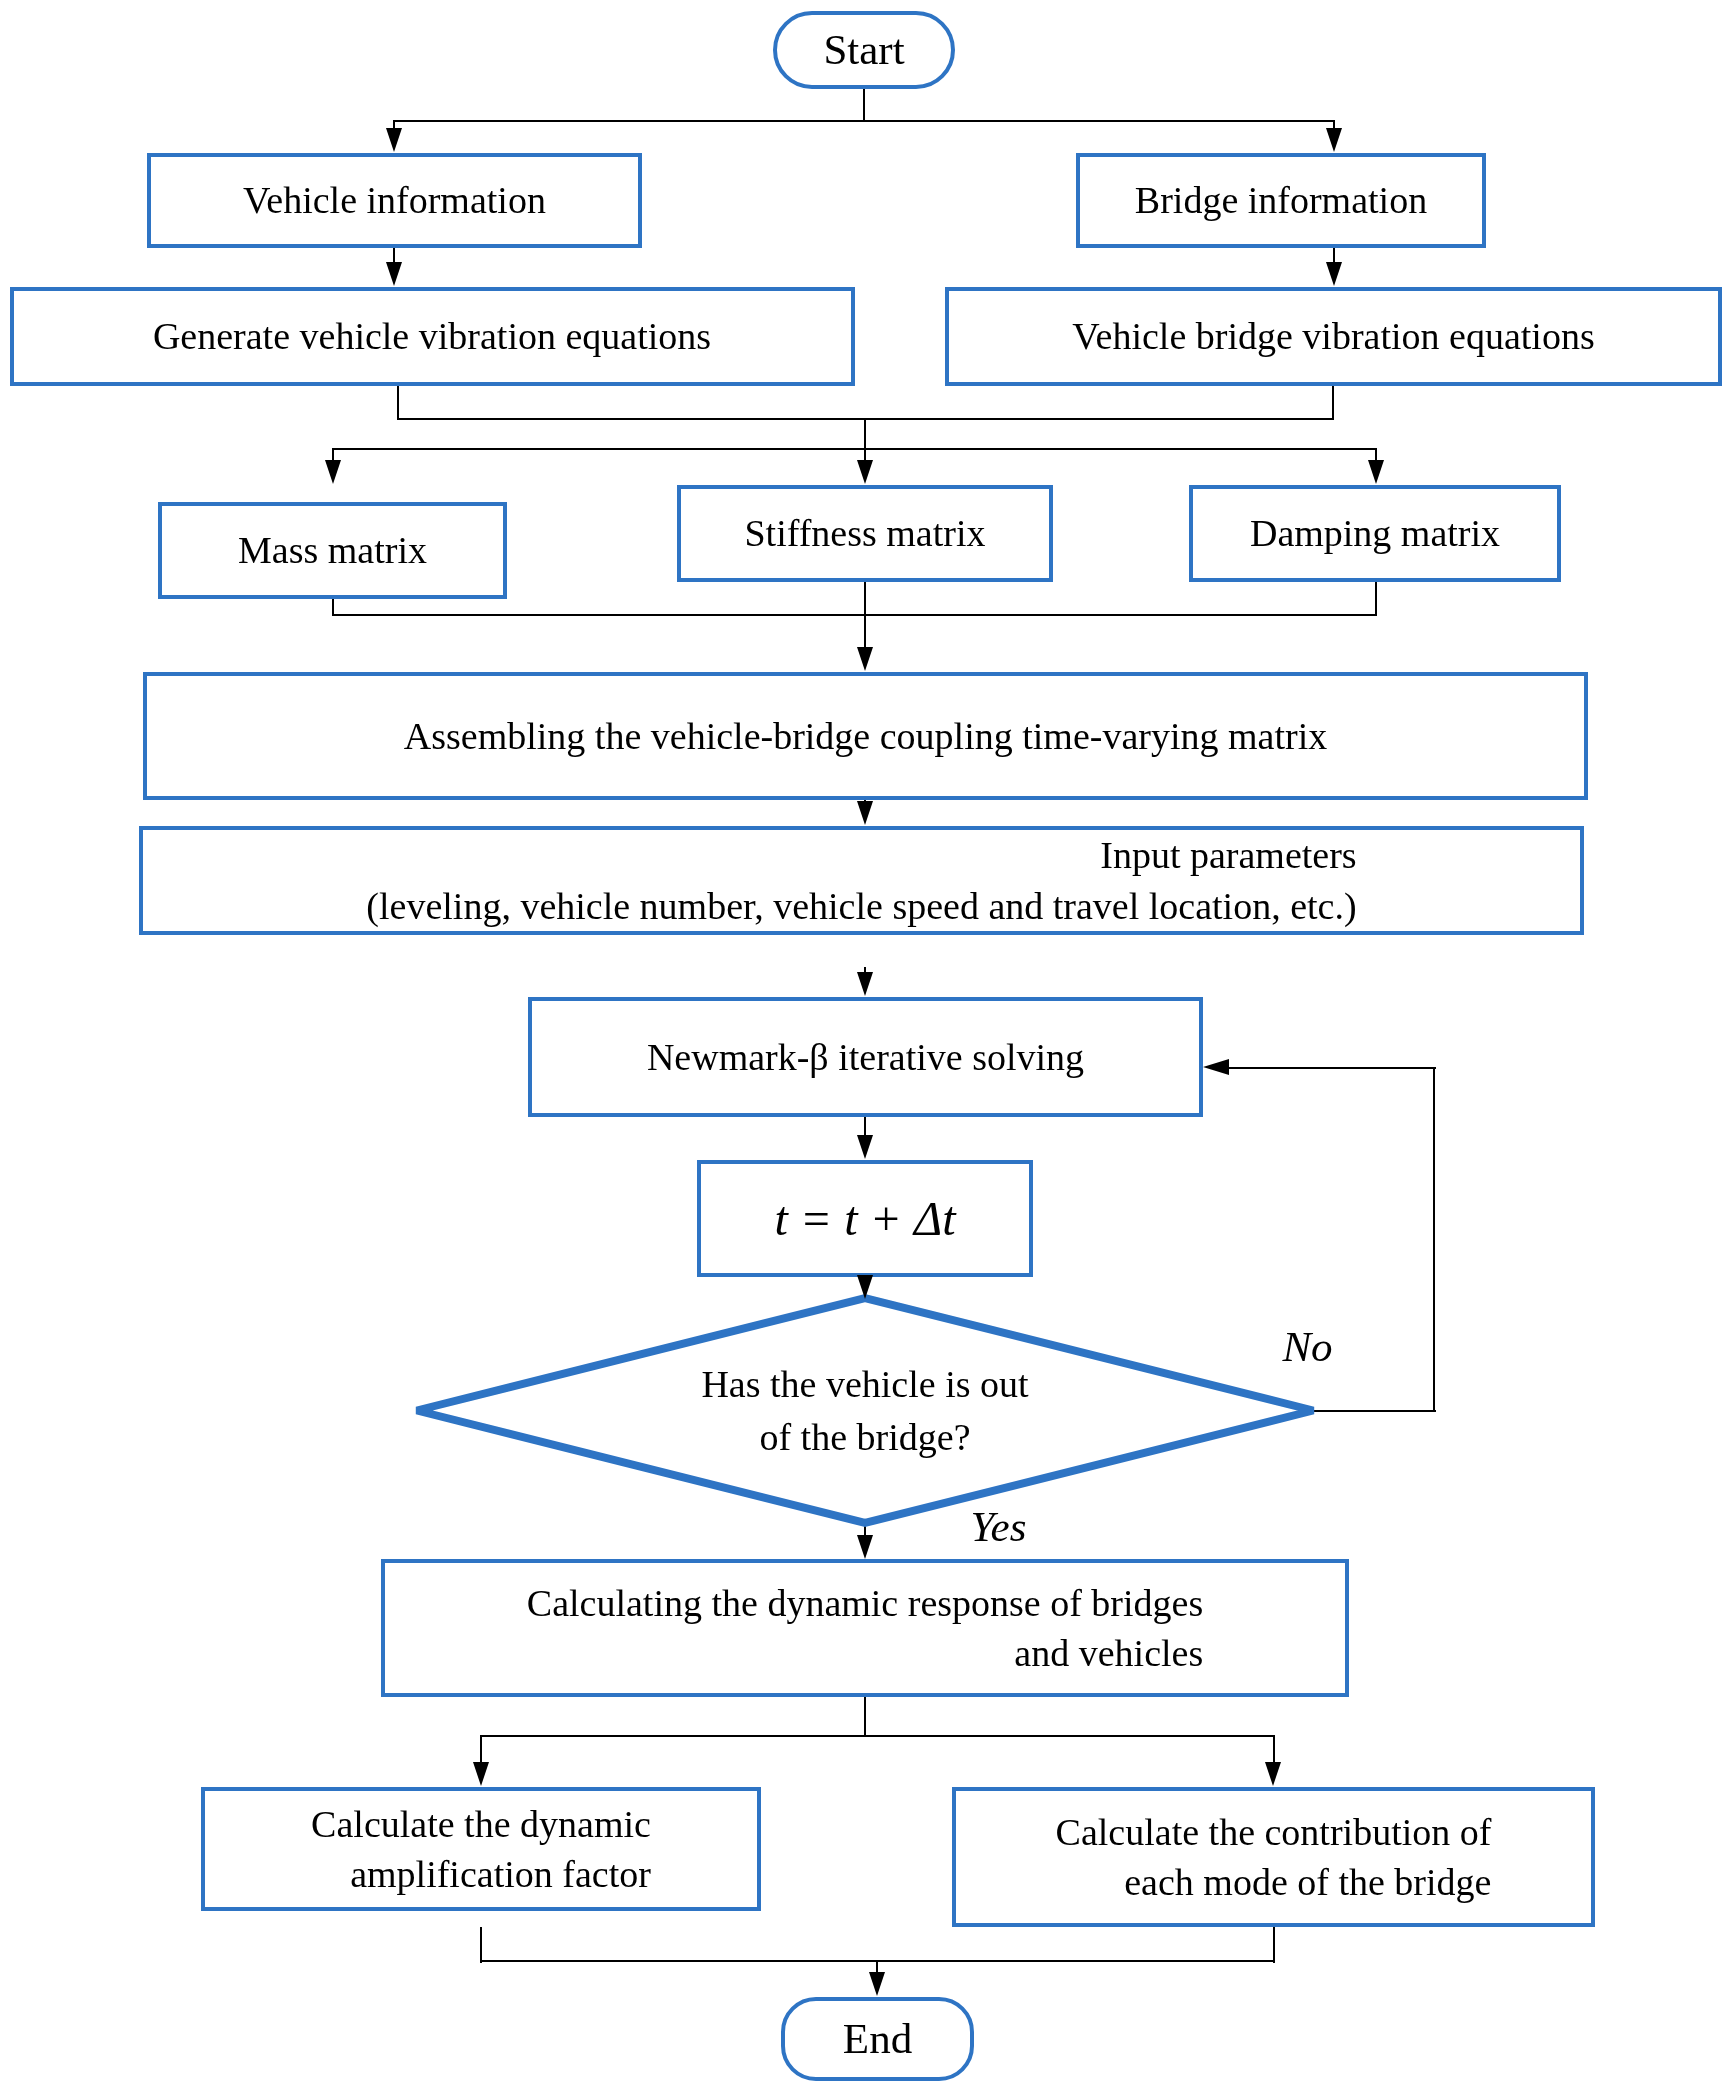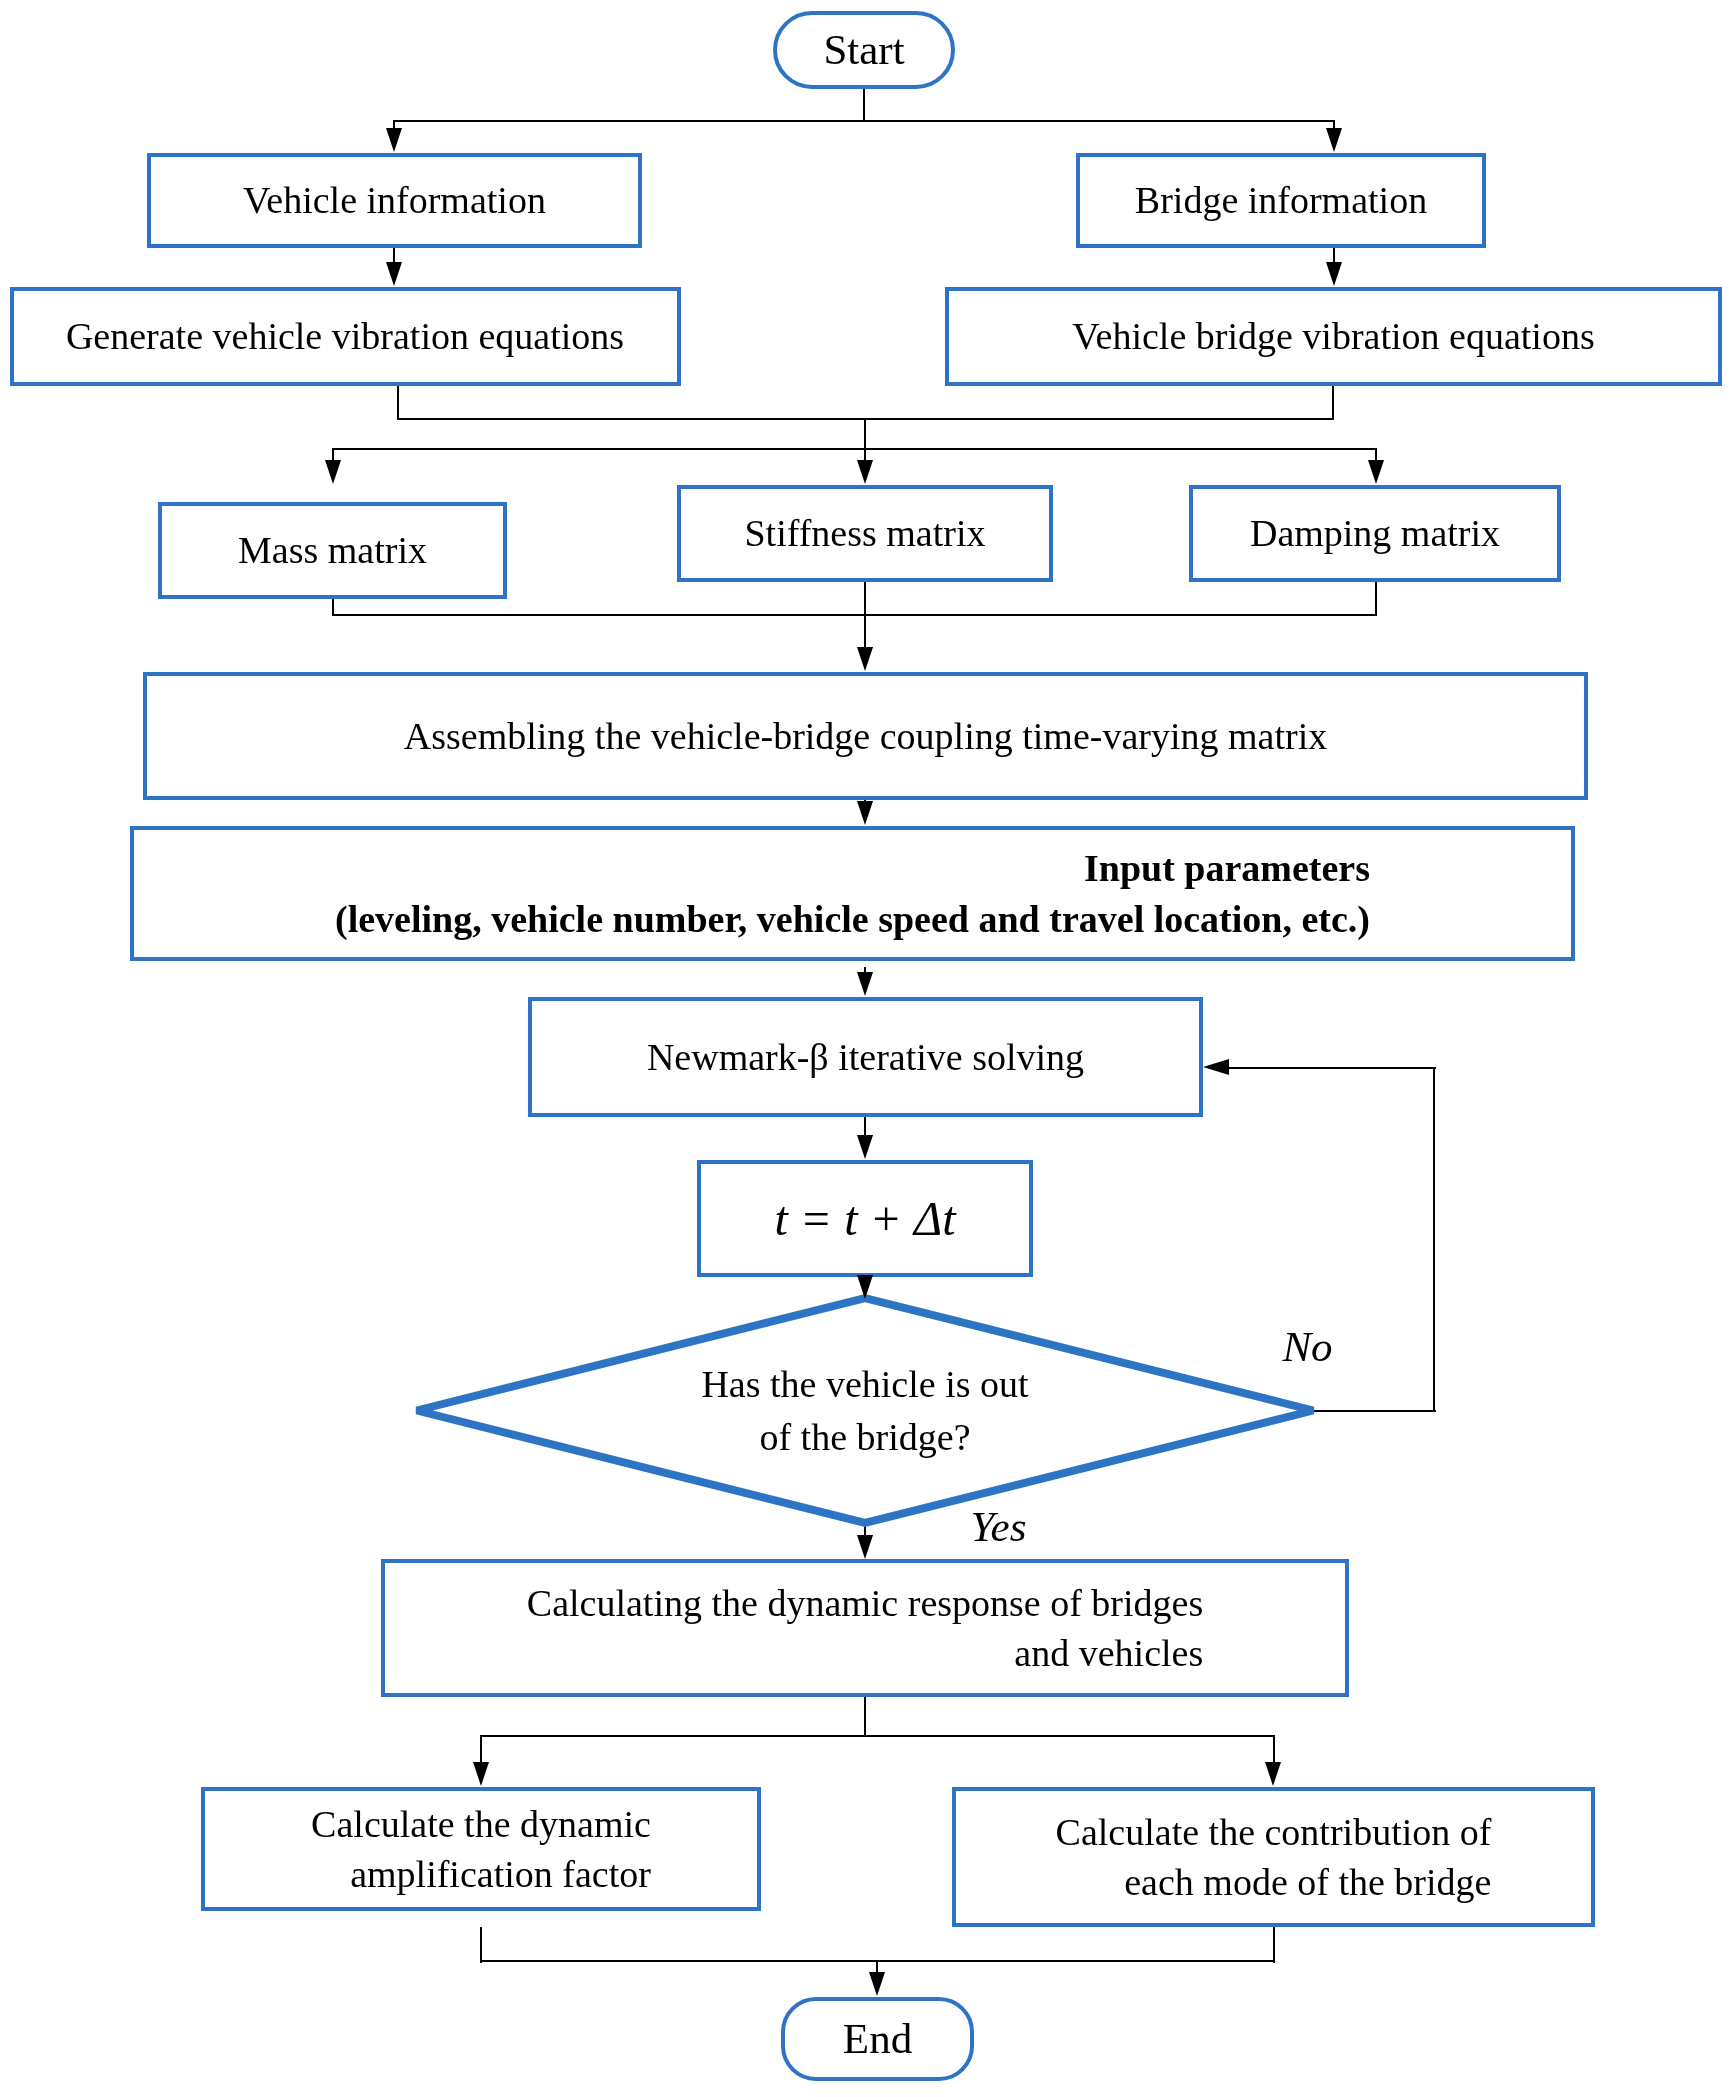--- a/index.html
+++ b/index.html
@@ -28,7 +28,7 @@
   #n-start      {left:773px;  top:11px;   width:182px;  height:78px;}
   #n-vehicle    {left:147px;  top:153px;  width:495px;  height:95px;}
   #n-bridge     {left:1076px; top:153px;  width:410px;  height:95px;}
-  #n-genveh     {left:9.5px;   top:287px;  width:671px;  height:99px;}
+  #n-genveh     {left:9.5px;   top:287px;  width:845px;  height:99px;}
   #n-genbr      {left:945px; top:287px;  width:777px;  height:99px;}
   #n-mass       {left:158px;  top:502px;  width:349px;  height:97px;}
   #n-stiff      {left:677px;  top:485px;  width:376px;  height:97px;}

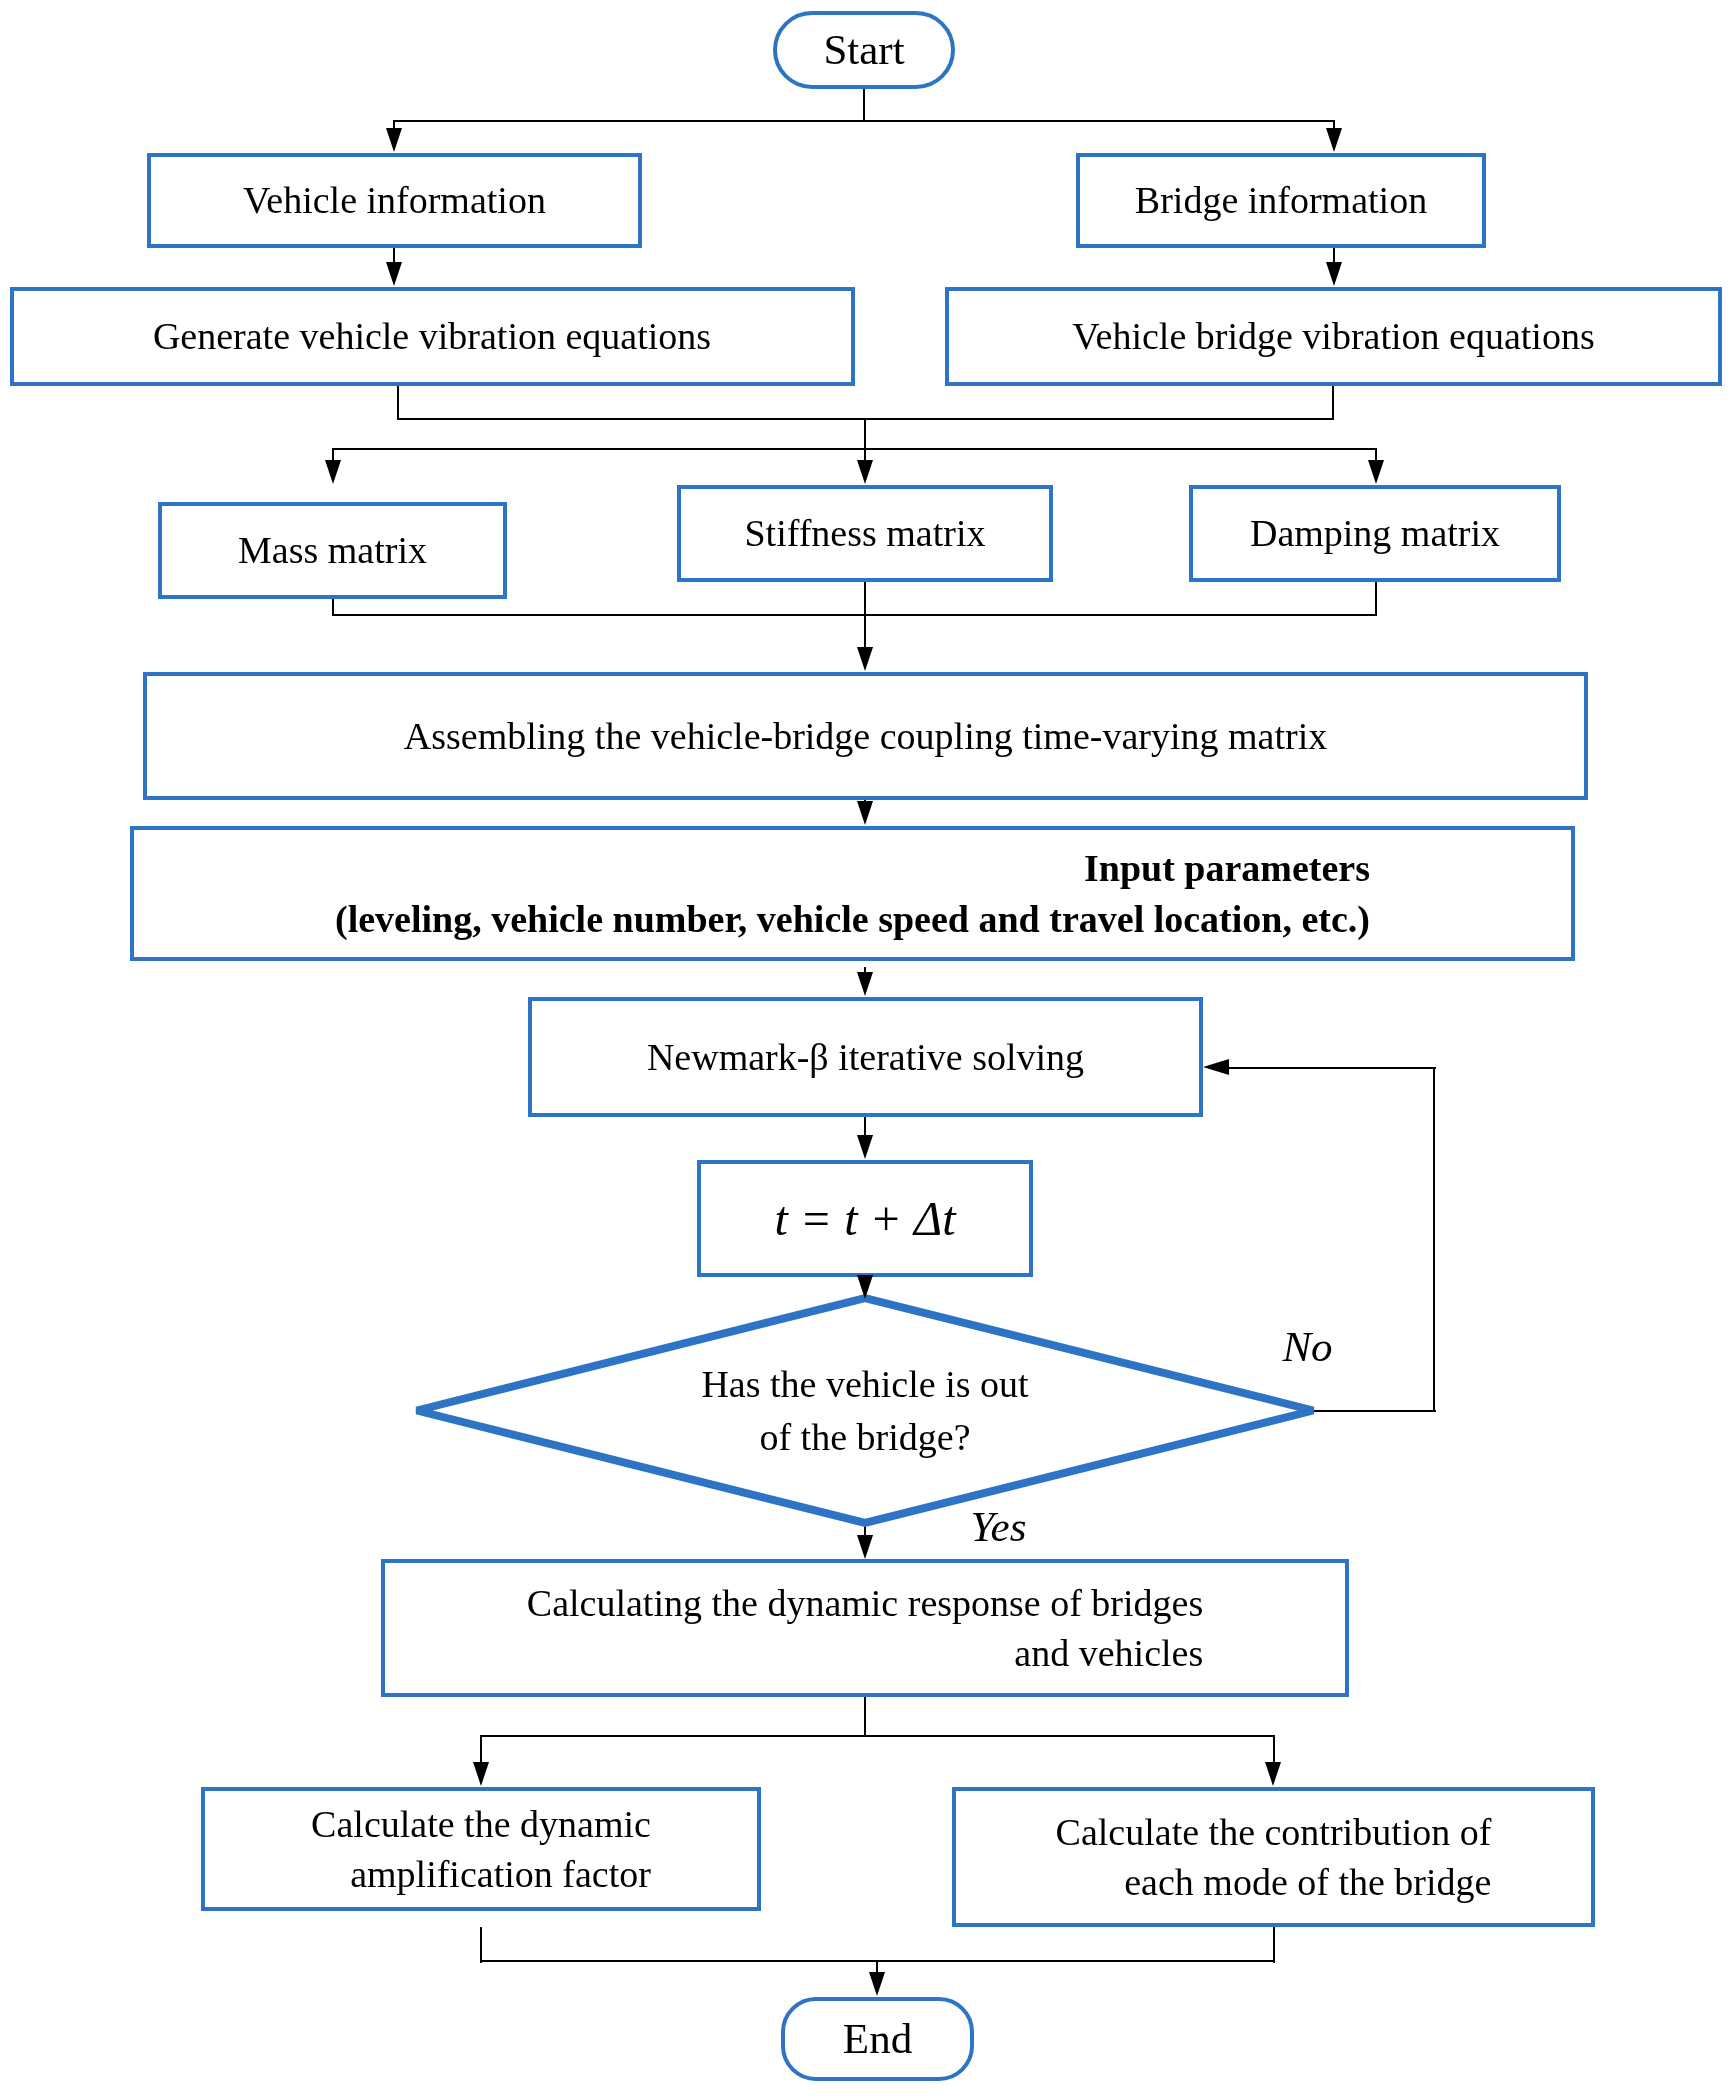--- a/index.html
+++ b/index.html
@@ -34,7 +34,7 @@
   #n-stiff      {left:677px;  top:485px;  width:376px;  height:97px;}
   #n-damp       {left:1189px; top:485px;  width:372px;  height:97px;}
   #n-assembling {left:143px;  top:672px;  width:1445px; height:128px;}
-  #n-input      {left:130px;  top:826px; width:1445px; height:135px;font-weight:bold;}
+  #n-input      {left:139px;  top:826px; width:1445px; height:109px;}
   #n-newmark    {left:528px;  top:997px; width:675px;  height:120px;}
   #n-tupdate    {left:697px;  top:1160px; width:336px;  height:117px;
                  font-style:italic;font-size:48px;}

